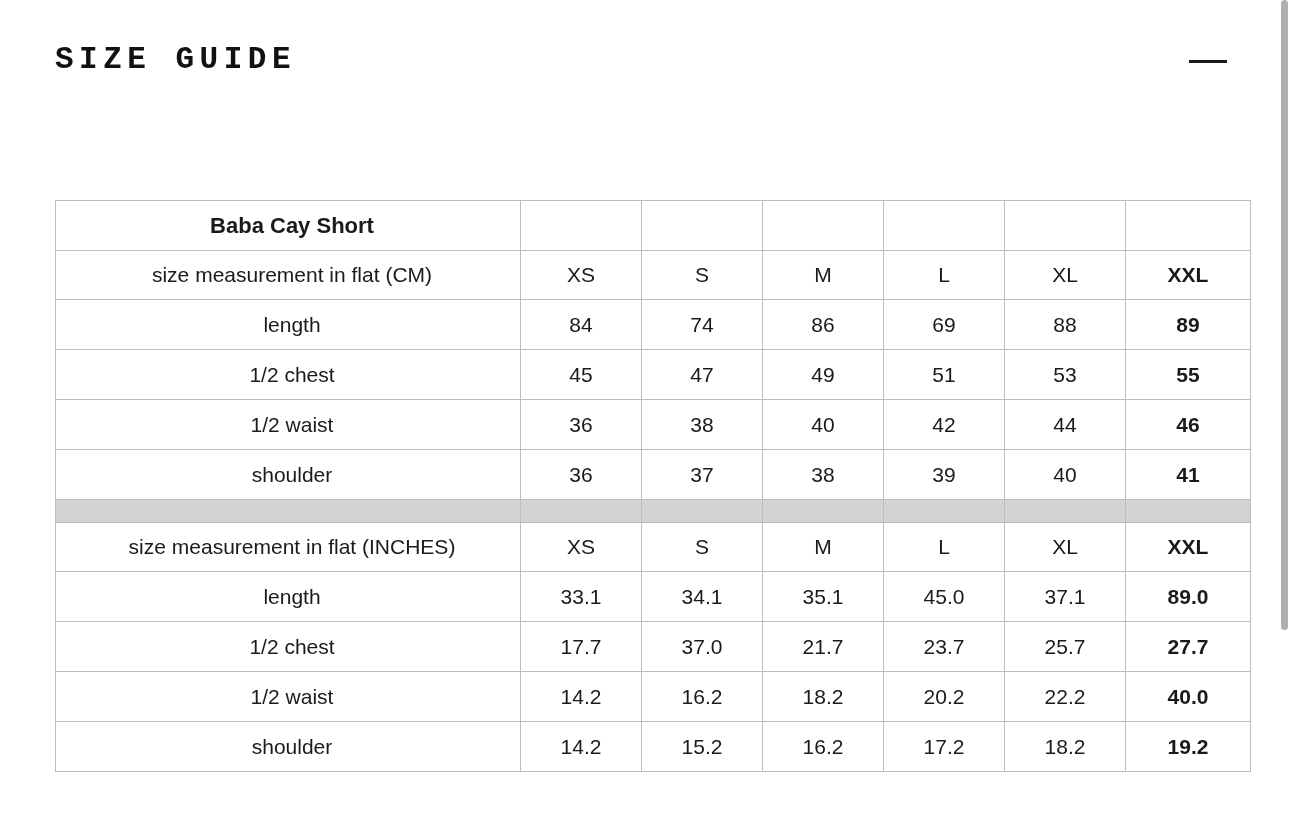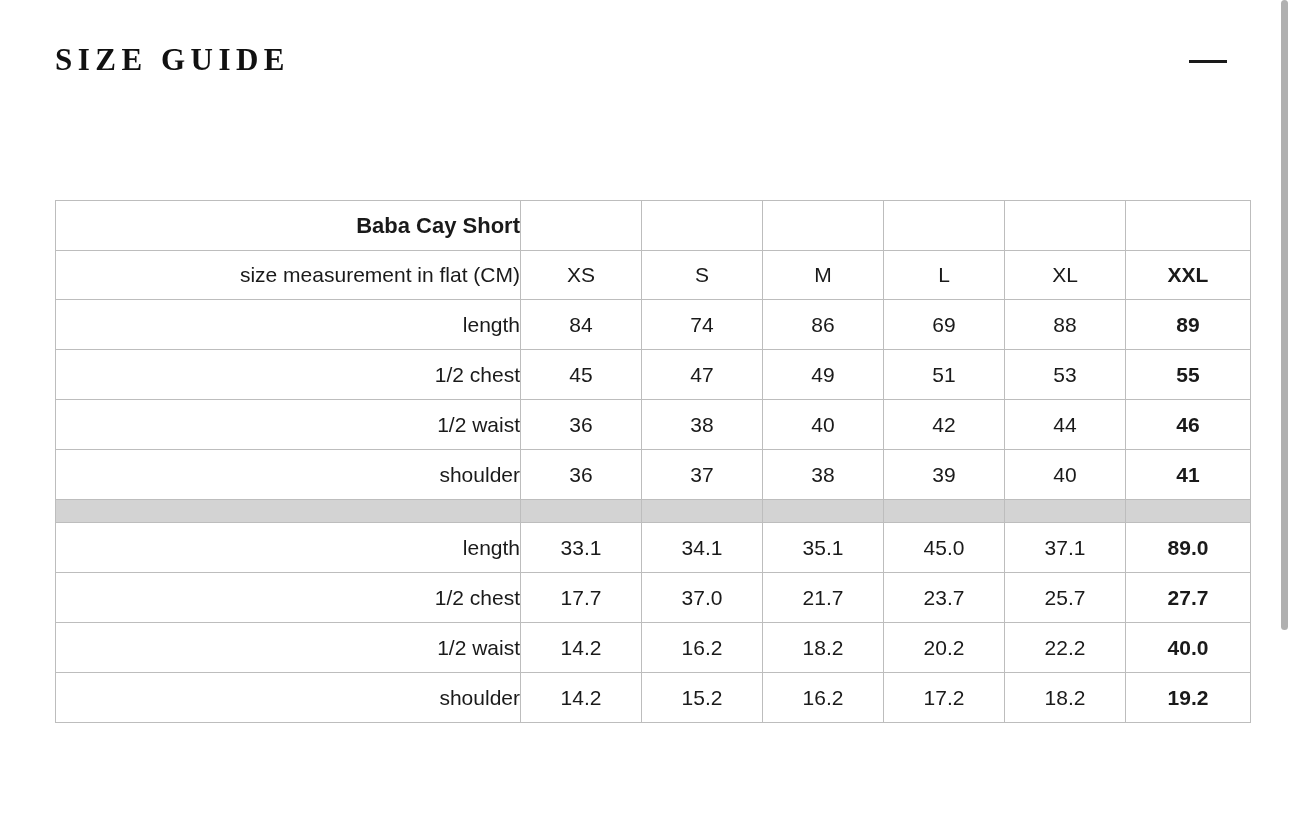--- a/index.html
+++ b/index.html
@@ -40,7 +40,7 @@
     letter-spacing: 5.5px;
     color: #111111;
     line-height: 1;
-    font-family: Liberation Serif, serif;
+    font-family: Liberation Mono, monospace;
   }
   .collapse-btn {
     width: 44px;

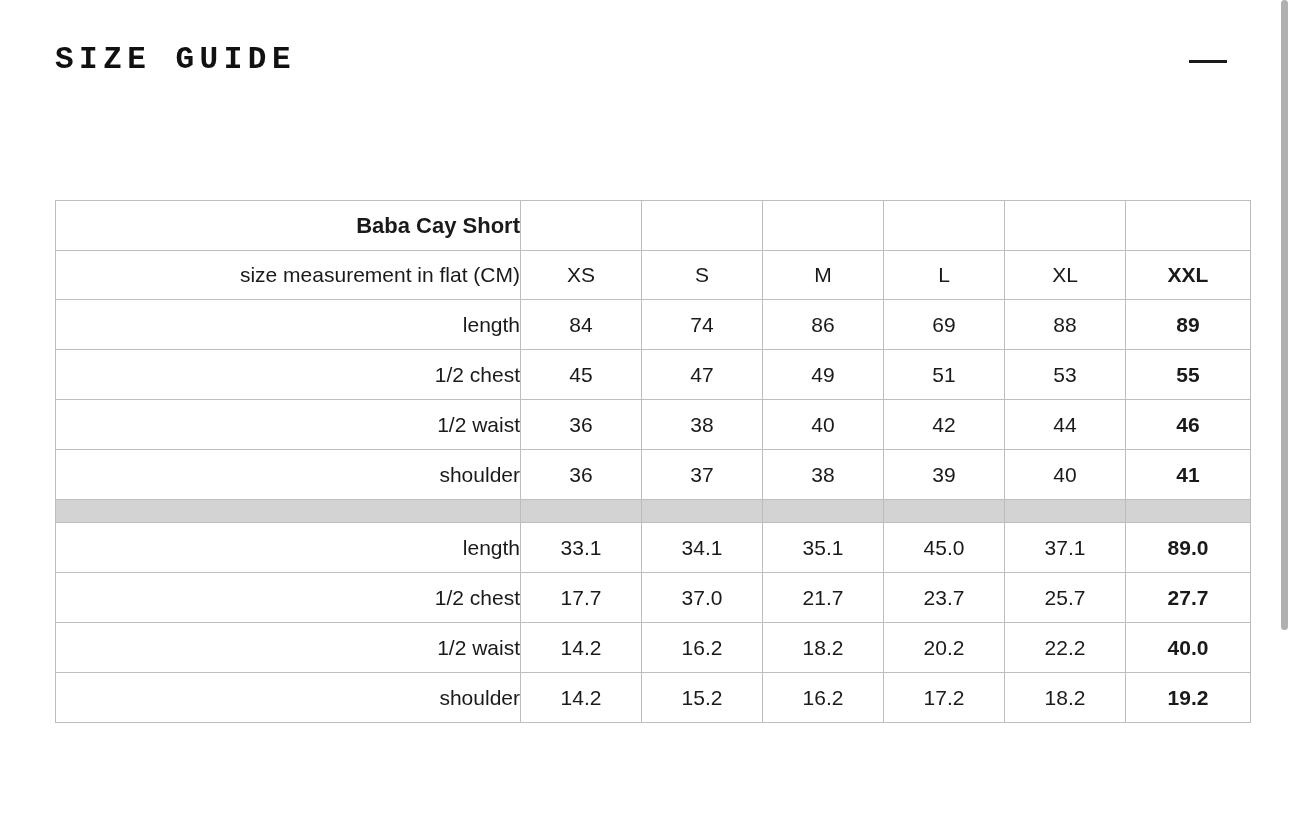--- a/index.html
+++ b/index.html
@@ -84,7 +84,7 @@
     background: #ffffff;
   }
   table.size-table td.label {
-    text-align: right;
+    text-align: center;
     padding-left: 8px;
     width: 456px;
   }

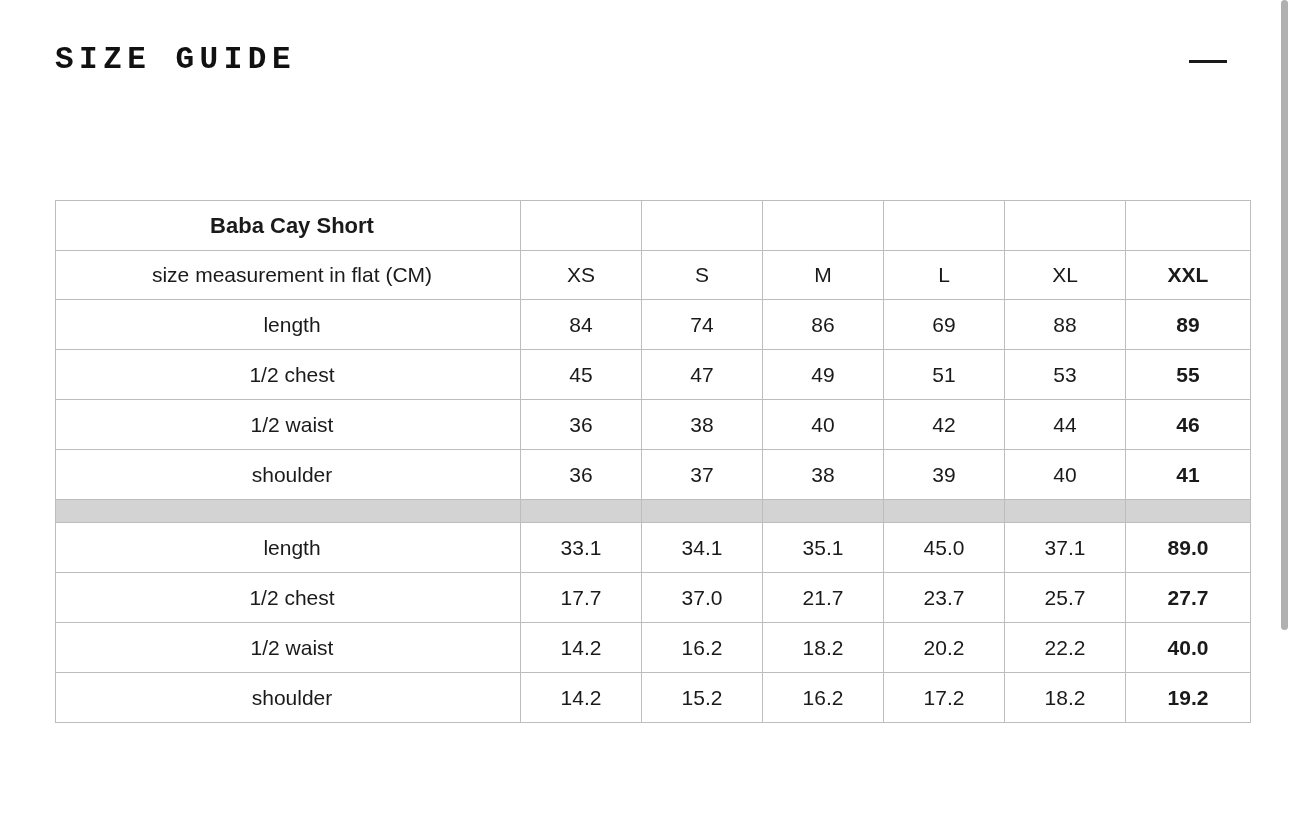--- a/index.html
+++ b/index.html
@@ -218,6 +218,15 @@
           <td class="size-col-last"></td>
         </tr>
 
+        <tr class="header-row">
+          <td class="label">size measurement in flat (INCHES)</td>
+          <td class="size-col">XS</td>
+          <td class="size-col">S</td>
+          <td class="size-col">M</td>
+          <td class="size-col">L</td>
+          <td class="size-col">XL</td>
+          <td class="size-col-last">XXL</td>
+        </tr>
 
         <tr>
           <td class="label">length</td>

